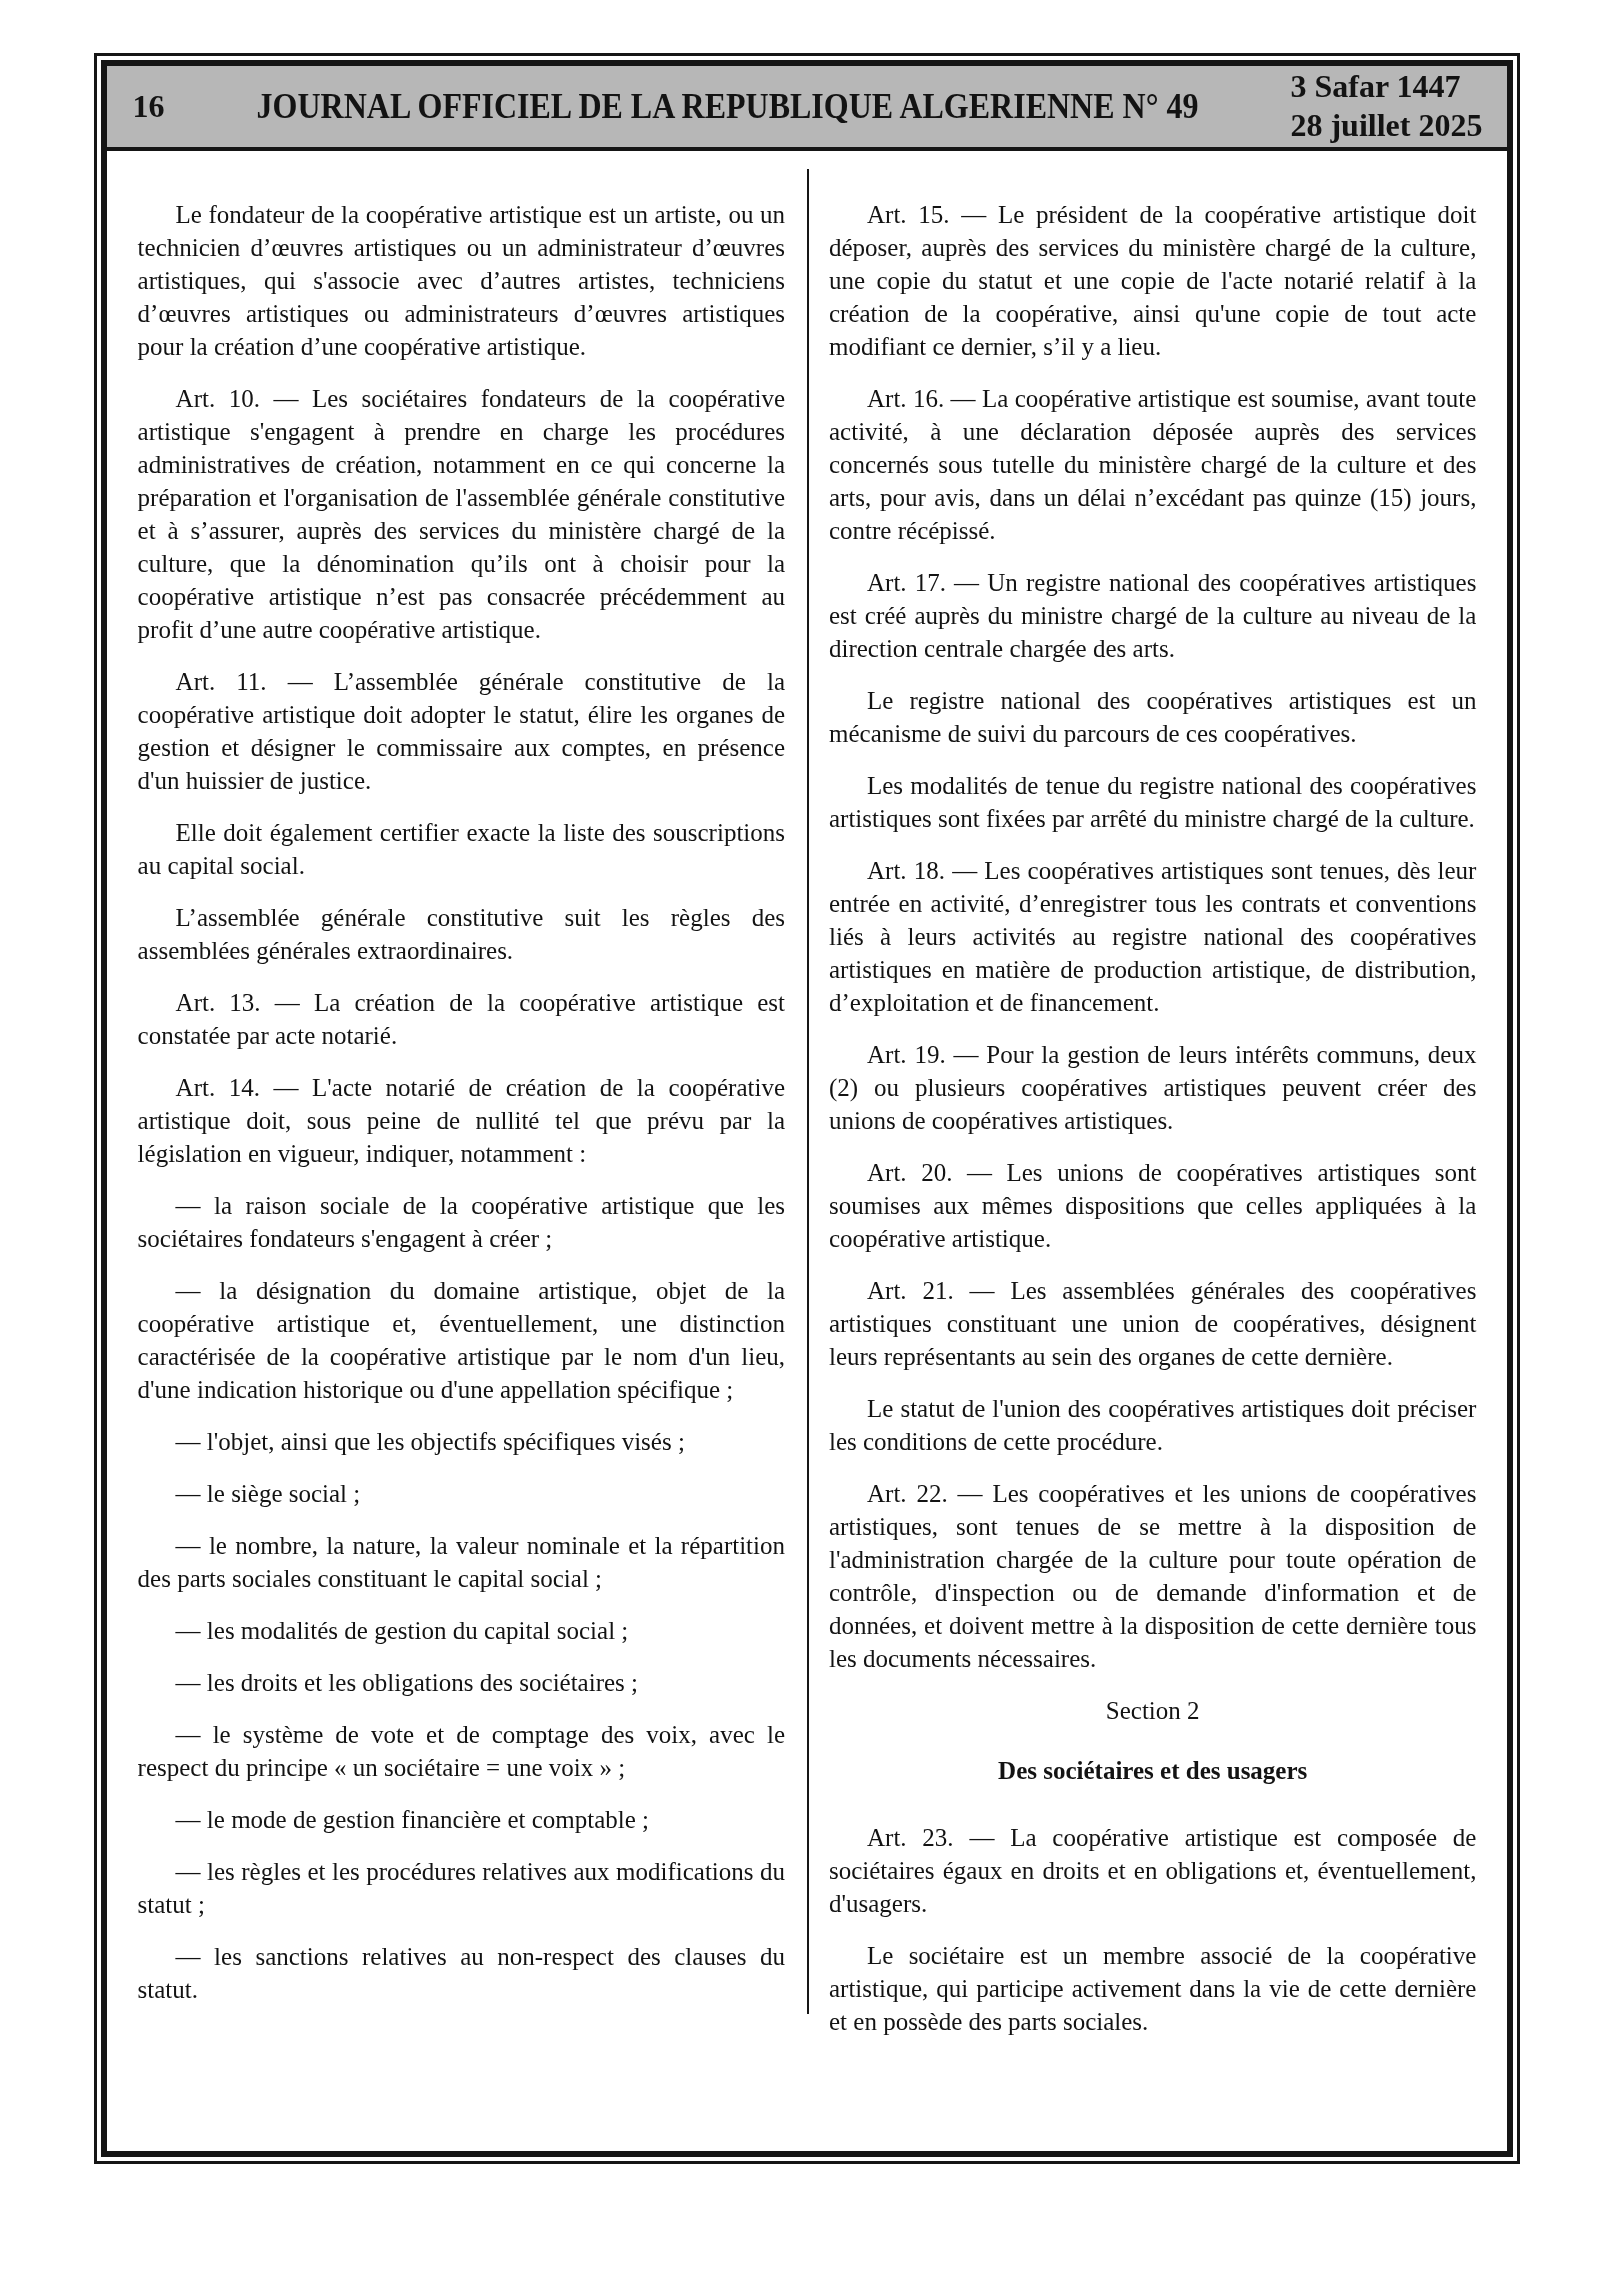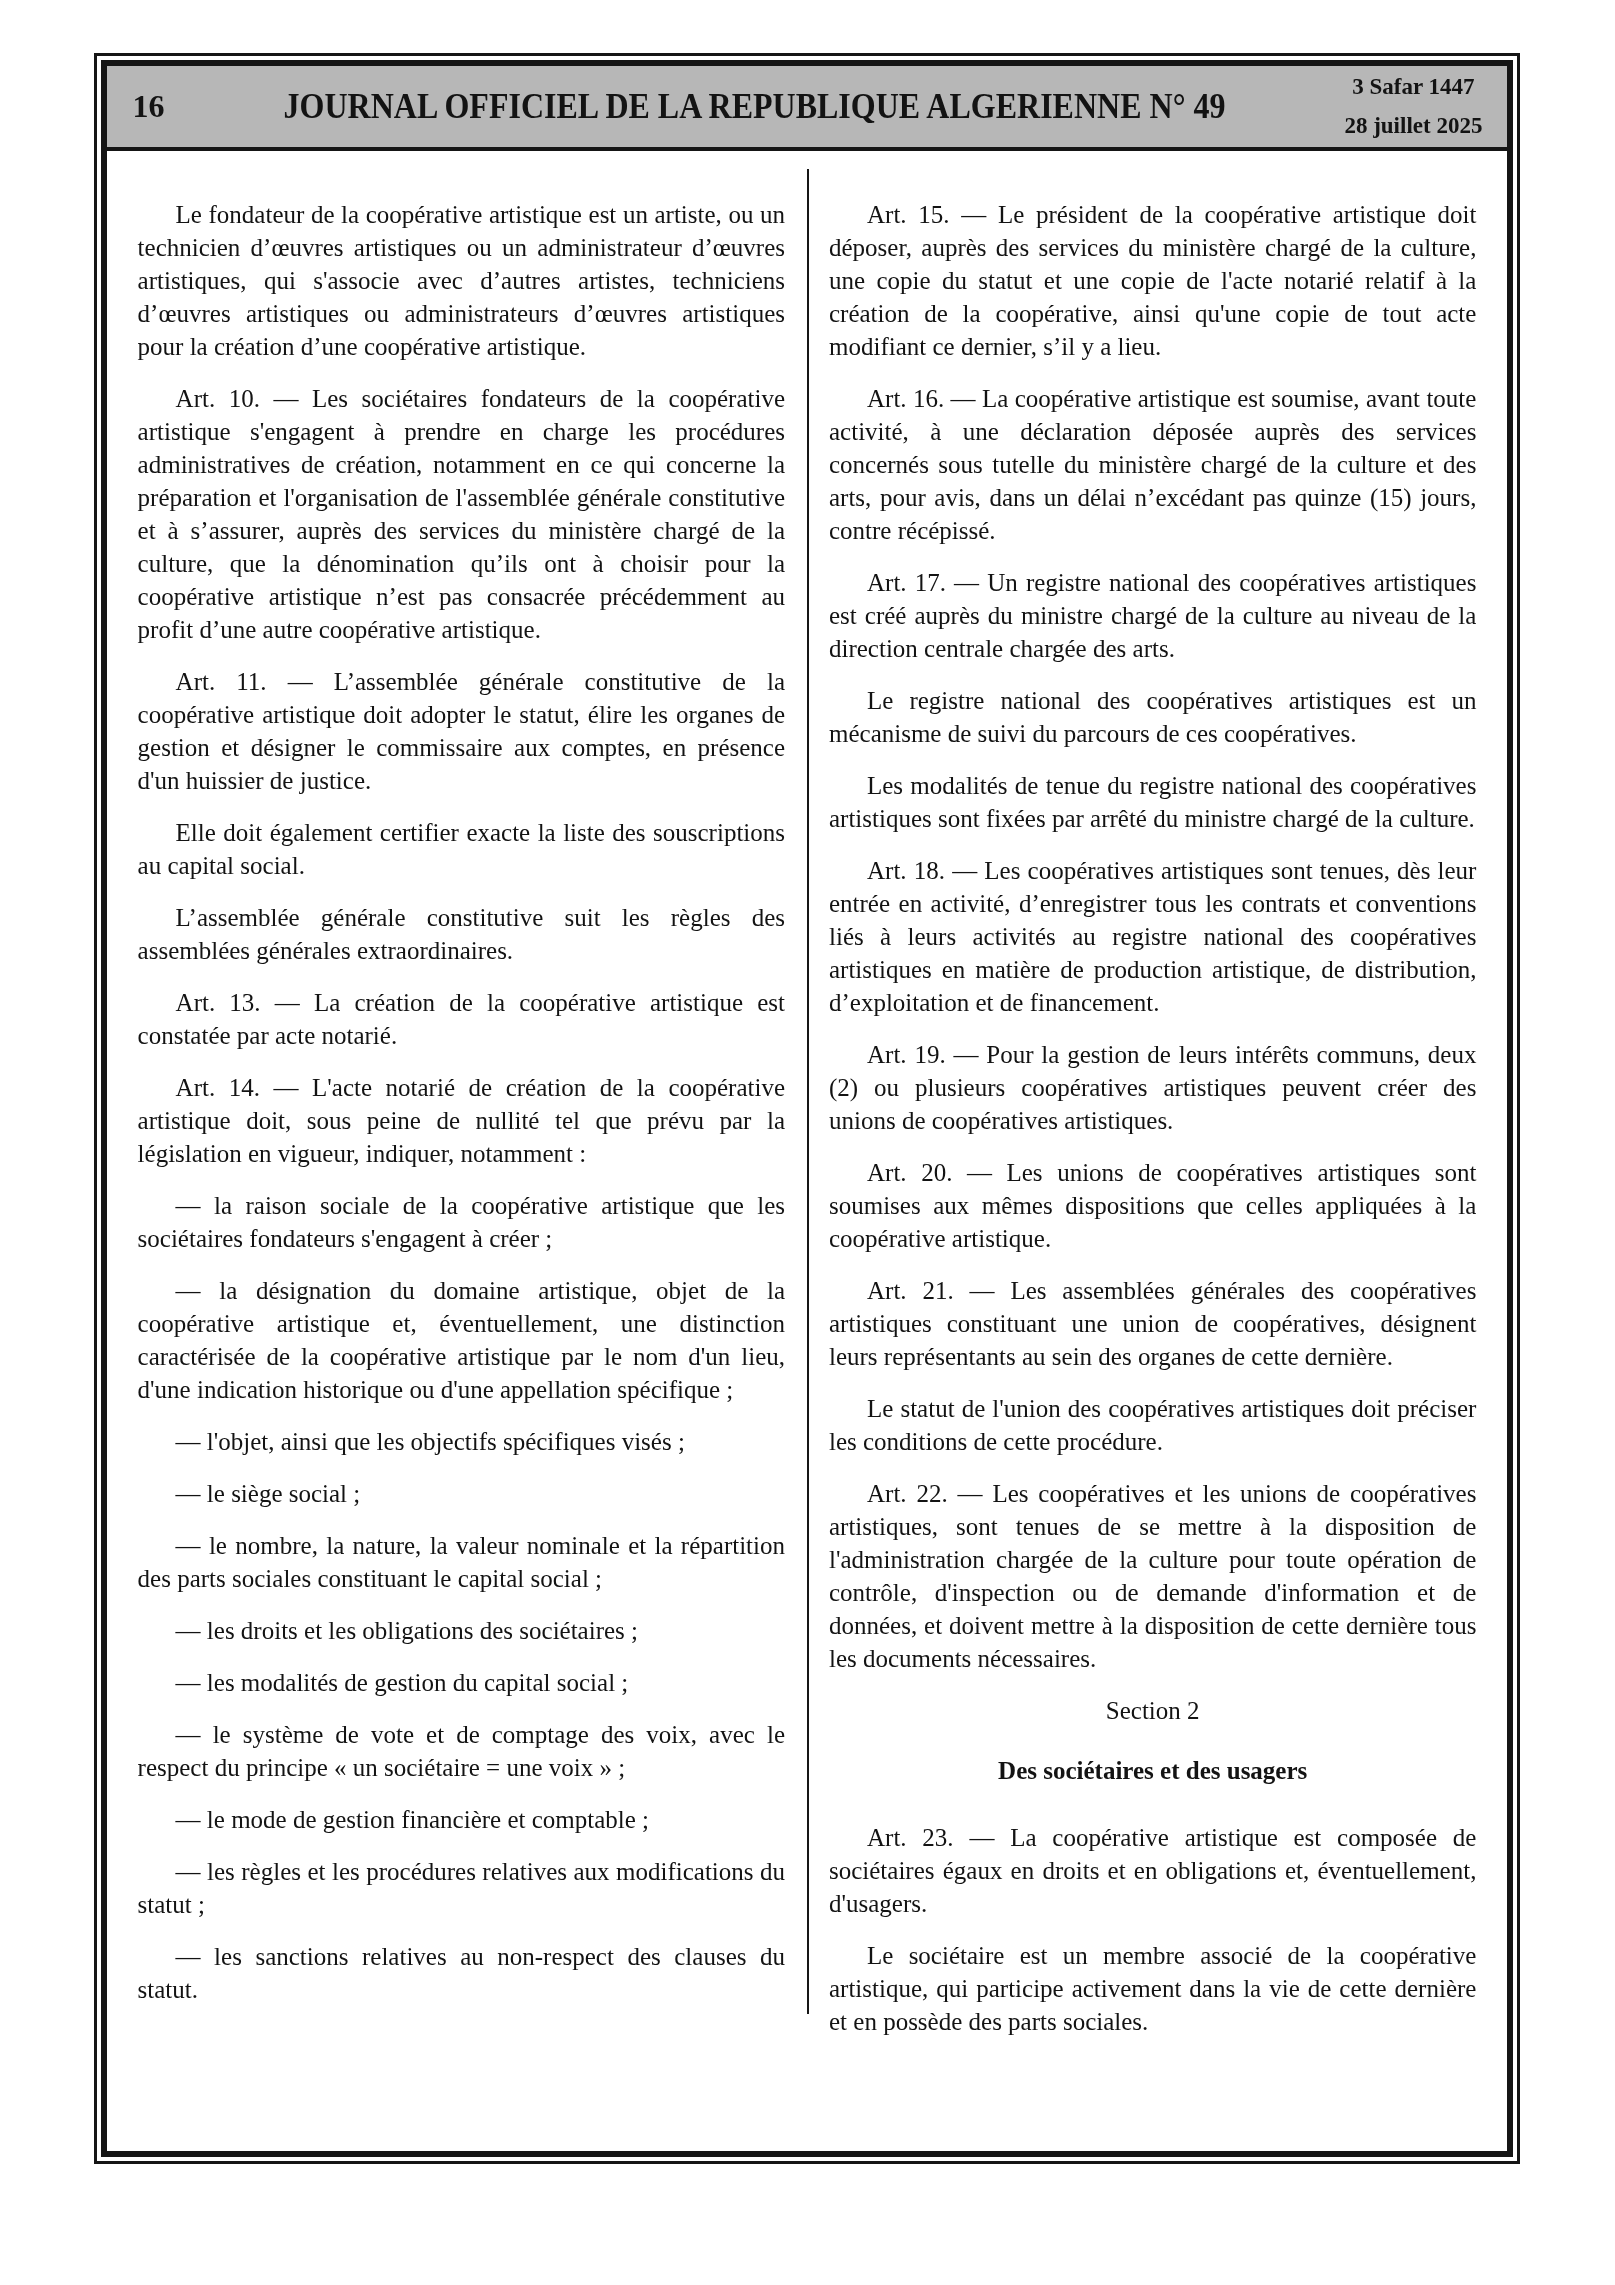--- a/index.html
+++ b/index.html
@@ -57,8 +57,8 @@
   .header-dates {
     flex: 0 0 auto;
     padding-right: 25px;
-    text-align: center;
-    font-size: 23px;
+    text-align: left;
+    font-size: 32px;
     font-weight: bold;
     line-height: 39px;
   }

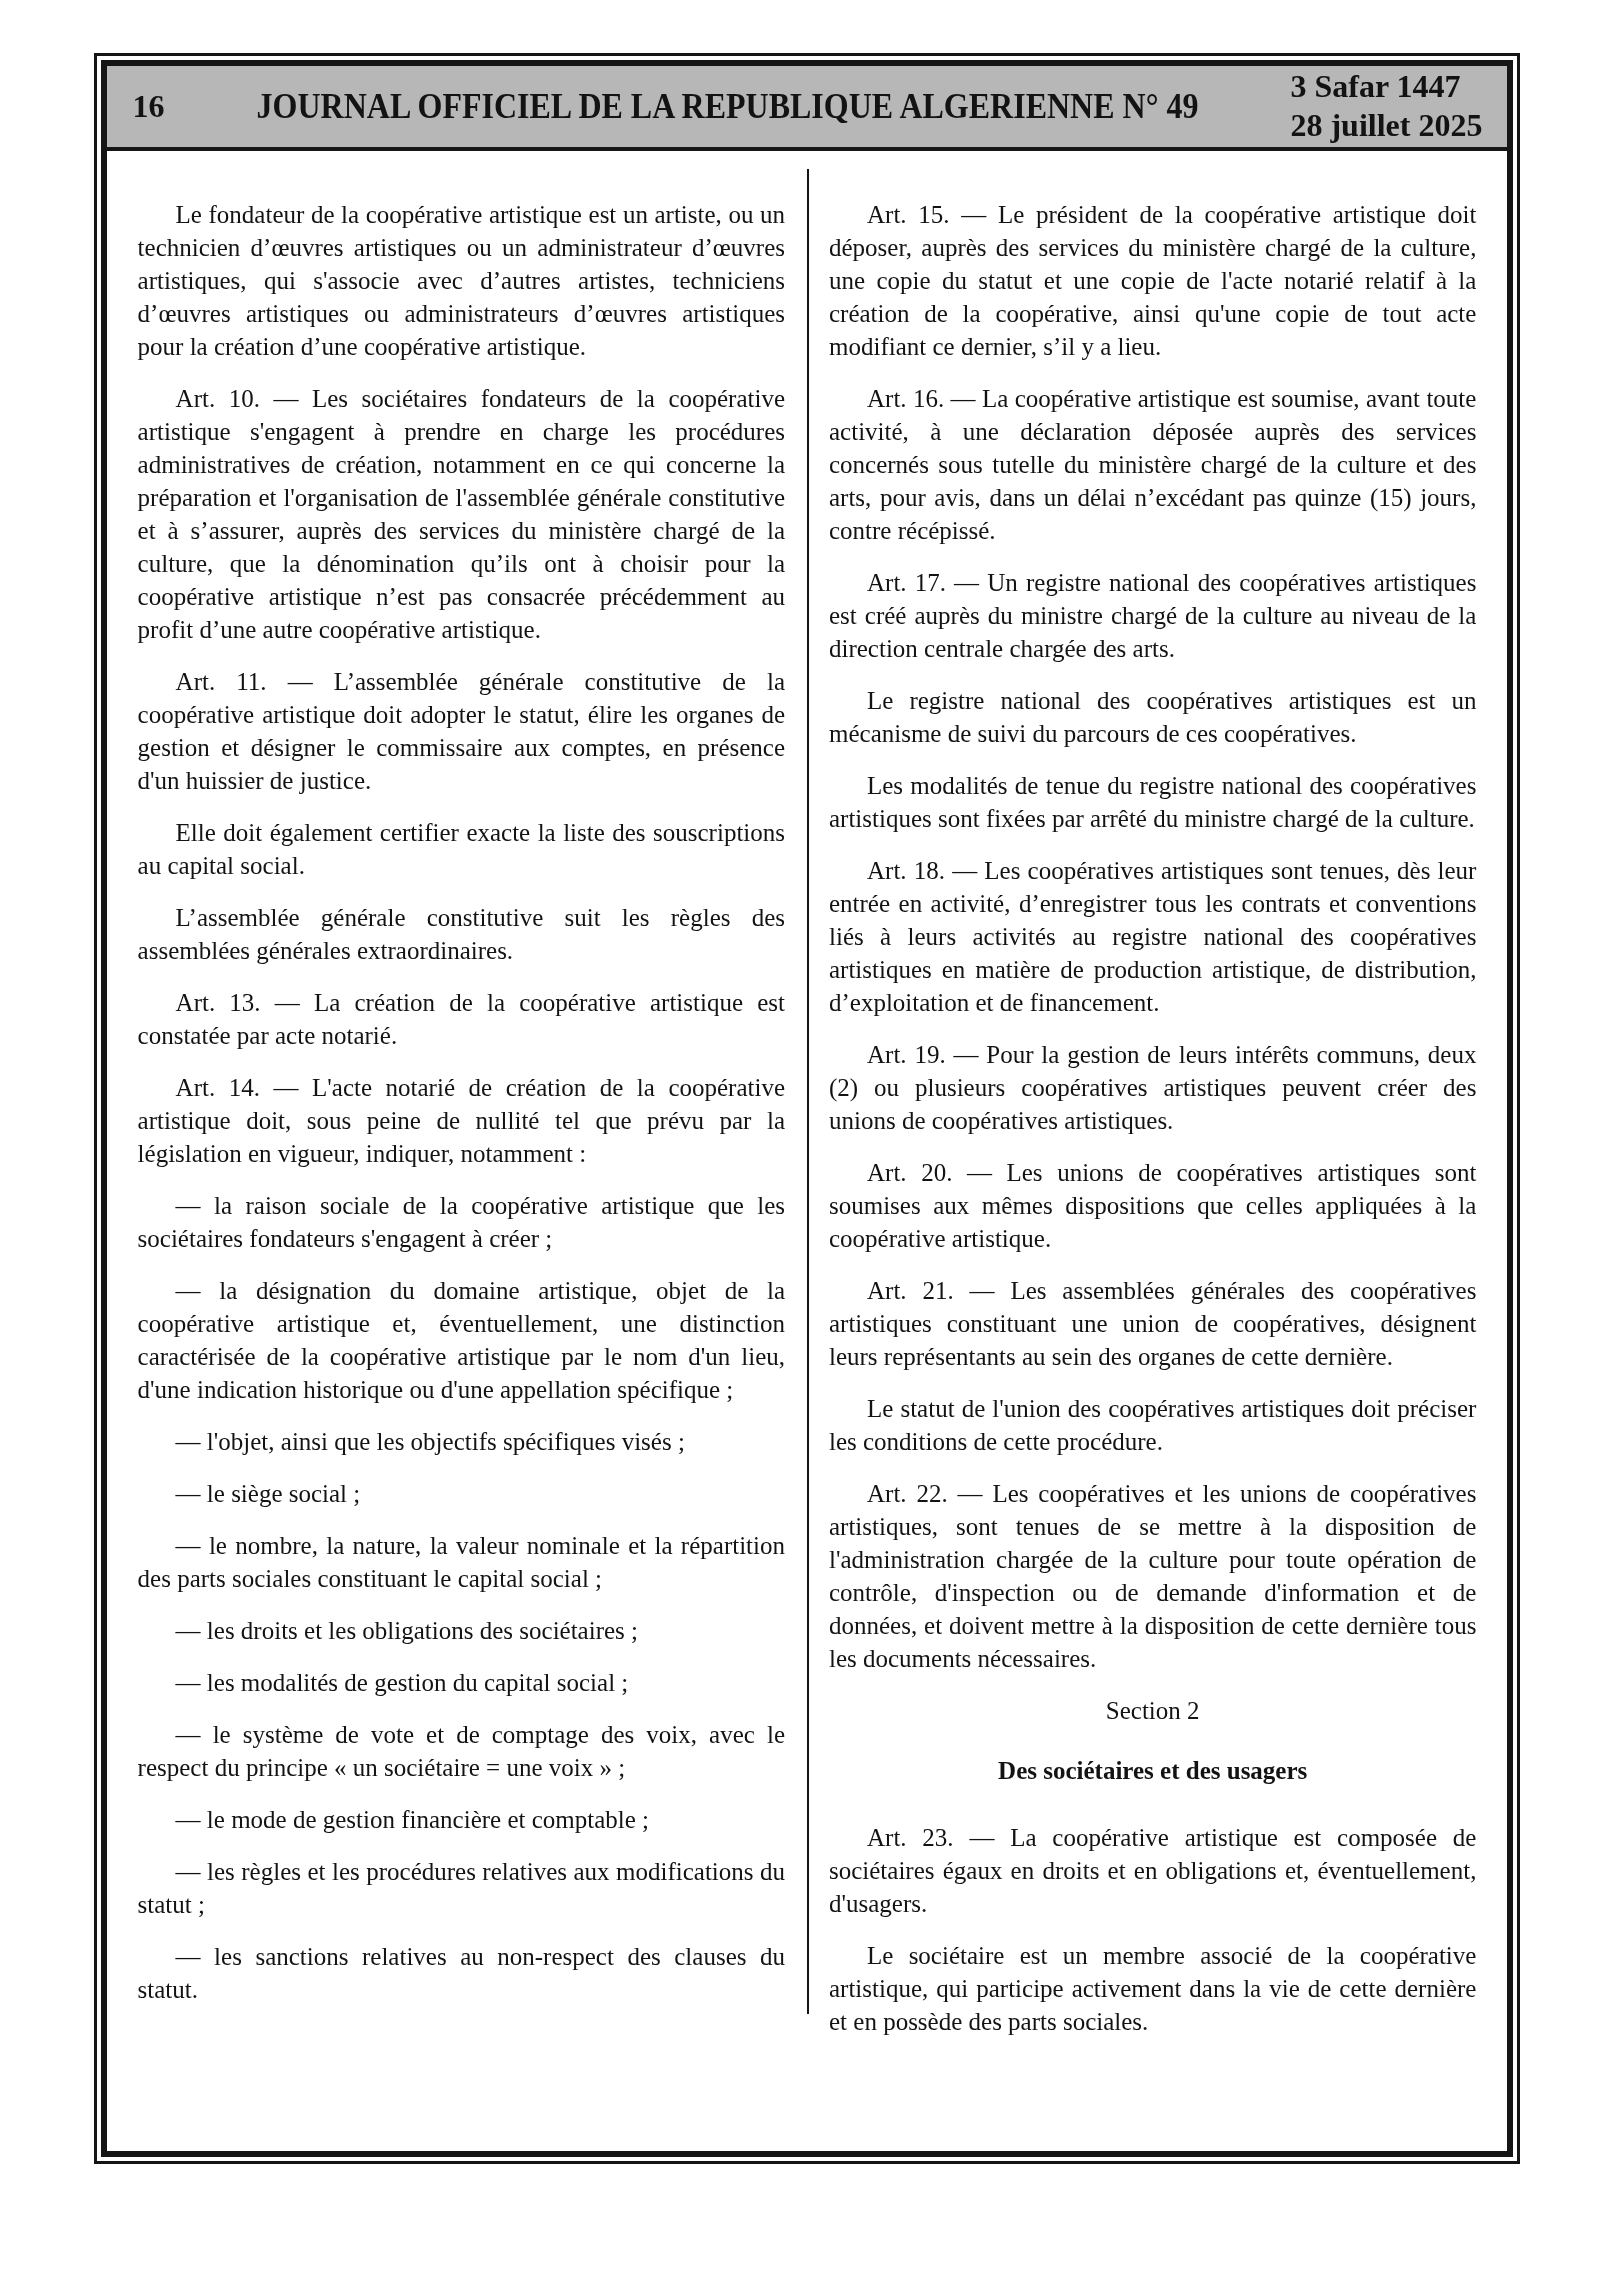--- a/index.html
+++ b/index.html
@@ -136,8 +136,8 @@
             <p>— l'objet, ainsi que les objectifs spécifiques visés ;</p>
             <p>— le siège social ;</p>
             <p>— le nombre, la nature, la valeur nominale et la répartition des parts sociales constituant le capital social ;</p>
+            <p>— les modalités de gestion du capital social ;</p>
             <p>— les droits et les obligations des sociétaires ;</p>
-            <p>— les modalités de gestion du capital social ;</p>
             <p>— le système de vote et de comptage des voix, avec le respect du principe « un sociétaire = une voix » ;</p>
             <p>— le mode de gestion financière et comptable ;</p>
             <p>— les règles et les procédures relatives aux modifications du statut ;</p>

